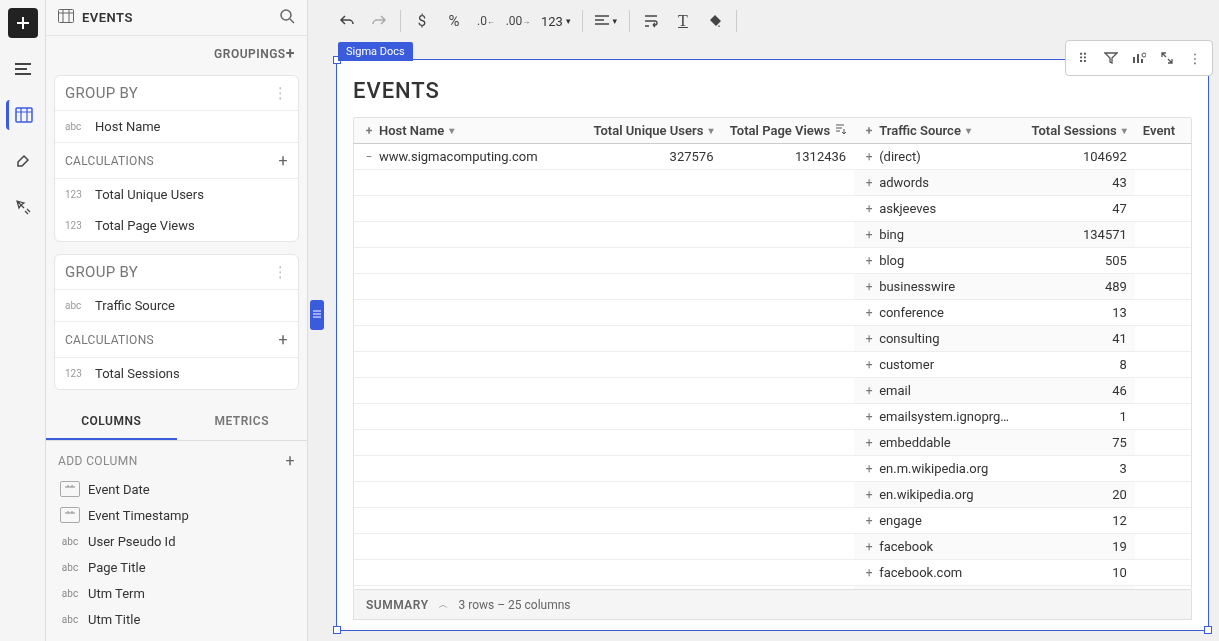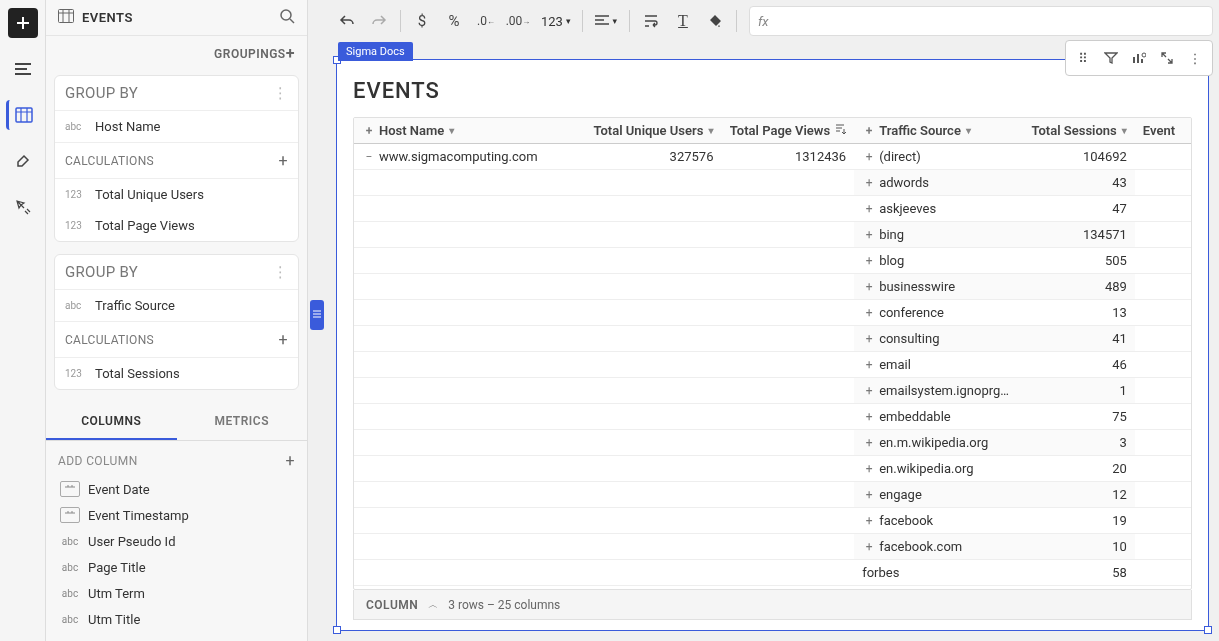--- a/index.html
+++ b/index.html
@@ -285,9 +285,6 @@
           </svg>
         </div>
       <div class="tb-sep"></div>
-      <div class="fx-bar">
-          <span>fx</span>
-        </div>
     </div>
 
     <div class="canvas">

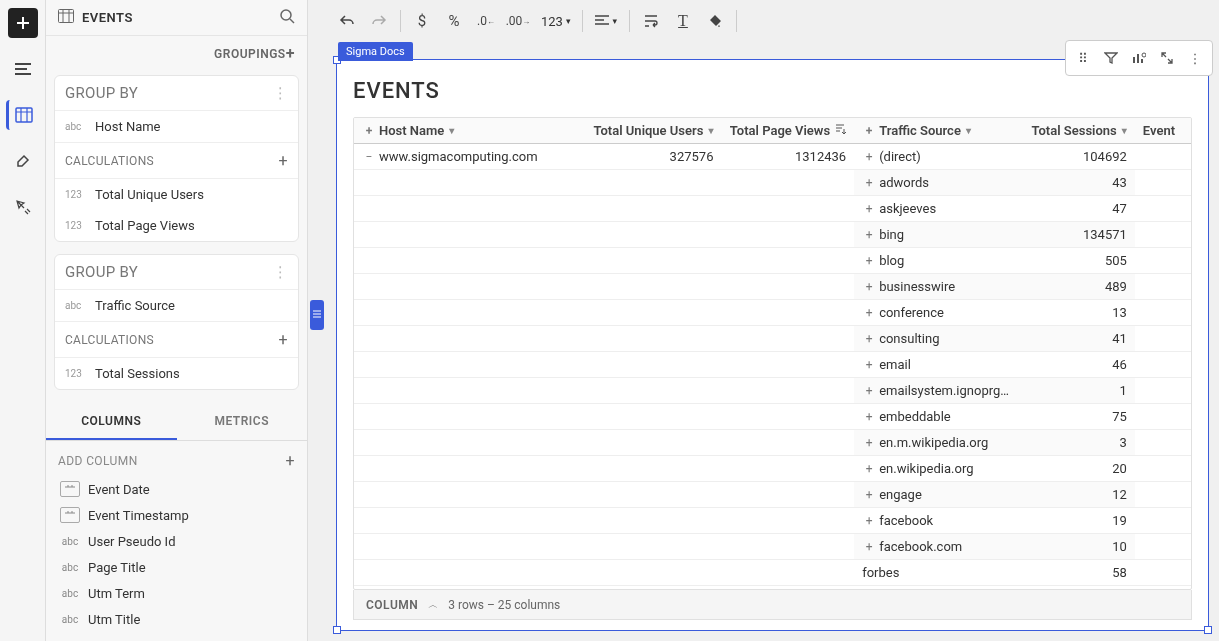--- a/index.html
+++ b/index.html
@@ -432,6 +432,14 @@
       <td class="host-col"></td>
       <td class="host-col"></td>
       <td class="host-col"></td>
+      <td class="ts-col"><span class="exp">+</span>customer</td>
+      <td class="num sess-col">8</td>
+      <td></td>
+                </tr>
+                <tr>
+      <td class="host-col"></td>
+      <td class="host-col"></td>
+      <td class="host-col"></td>
       <td class="ts-col"><span class="exp">+</span>email</td>
       <td class="num sess-col">46</td>
       <td></td>

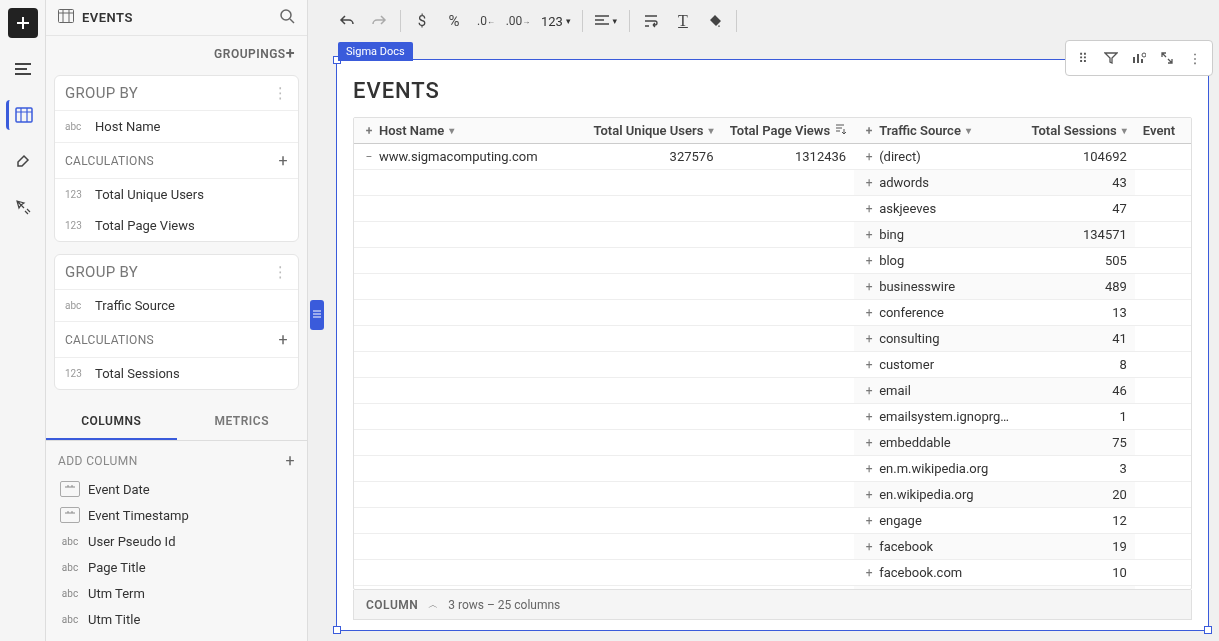--- a/index.html
+++ b/index.html
@@ -513,7 +513,7 @@
         </div>
 
         <div class="summary-bar">
-          <span class="summary-lbl">COLUMN</span>
+          <span class="summary-lbl">SUMMARY</span>
           <span style="font-size:10px">︿</span>
           <span>3 rows – 25 columns</span>
         </div>

